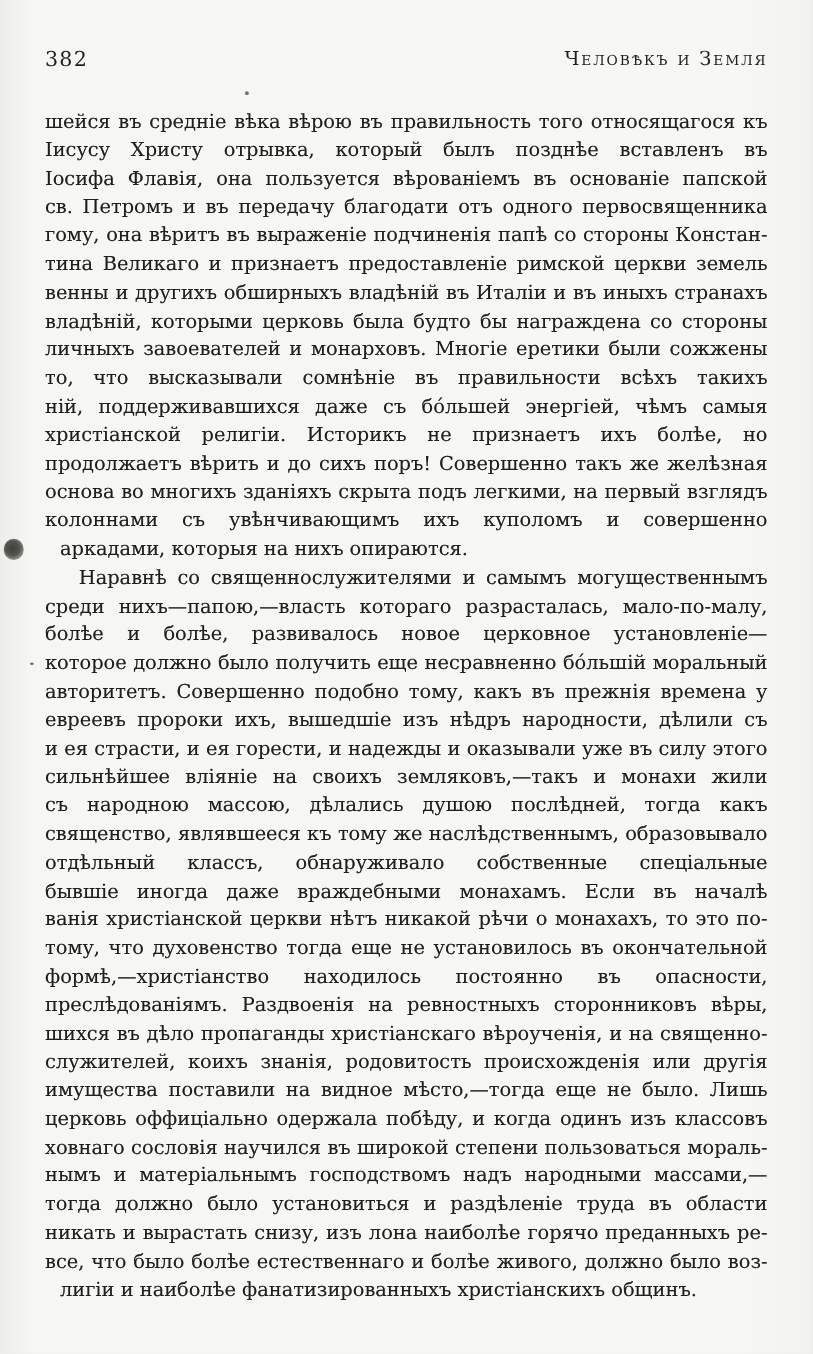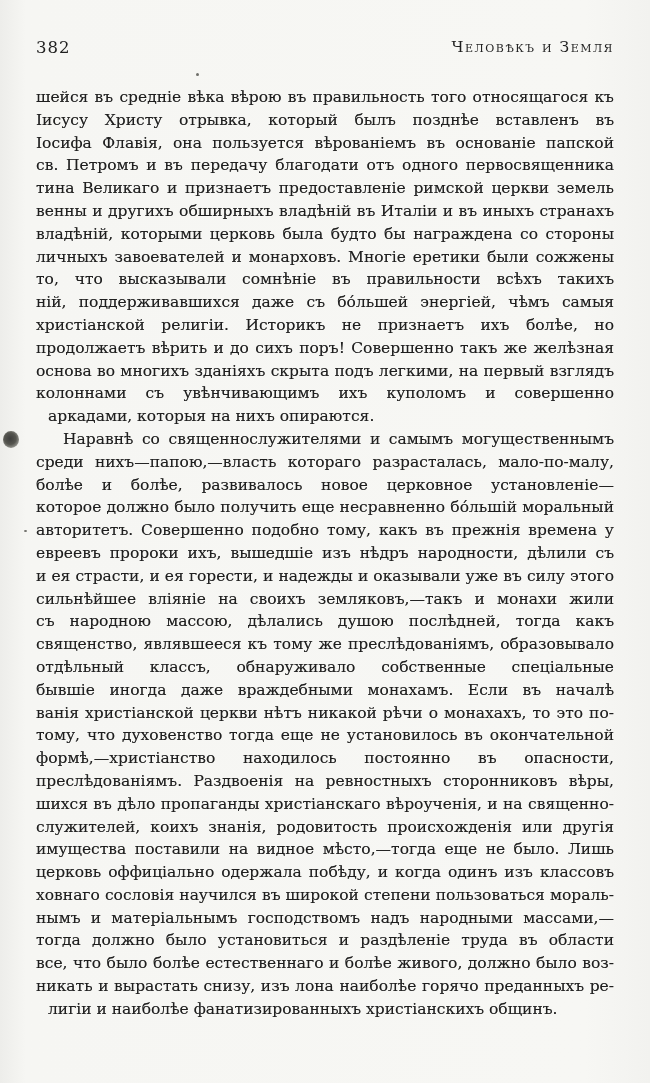--- a/index.html
+++ b/index.html
@@ -84,6 +84,7 @@
       <div class="line">Іисусу Христу отрывка, который былъ позднѣе вставленъ въ произведеніе</div>
       <div class="line">Іосифа Флавія, она пользуется вѣрованіемъ въ основаніе папской власти</div>
       <div class="line">св. Петромъ и въ передачу благодати отъ одного первосвященника дру-</div>
+      <div class="line">гому, она вѣритъ въ выраженіе подчиненія папѣ со стороны Констан-</div>
       <div class="line">тина Великаго и признаетъ предоставленіе римской церкви земель Ра-</div>
       <div class="line">венны и другихъ обширныхъ владѣній въ Италіи и въ иныхъ странахъ—</div>
       <div class="line">владѣній, которыми церковь была будто бы награждена со стороны раз-</div>

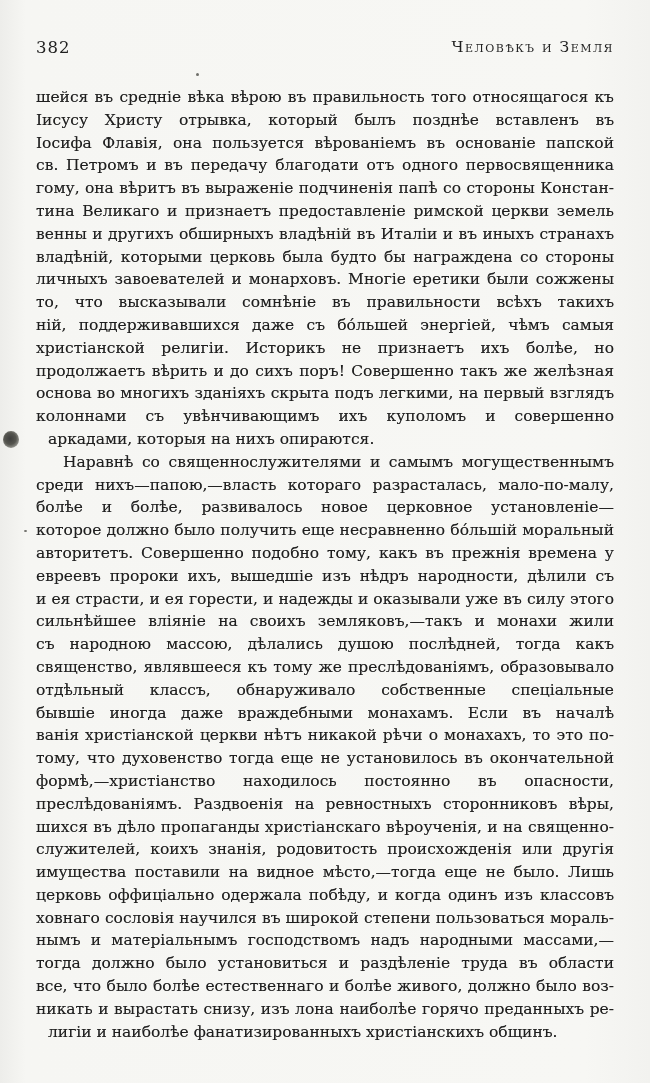--- a/index.html
+++ b/index.html
@@ -105,7 +105,7 @@
       <div class="line">и ея страсти, и ея горести, и надежды и оказывали уже въ силу этого</div>
       <div class="line">сильнѣйшее вліяніе на своихъ земляковъ,—такъ и монахи жили вмѣстѣ</div>
       <div class="line">съ народною массою, дѣлались душою послѣдней, тогда какъ верховное</div>
-      <div class="line">священство, являвшееся къ тому же преслѣдованіямъ, образовывало</div>
+      <div class="line">священство, являвшееся къ тому же наслѣдственнымъ, образовывало</div>
       <div class="line">отдѣльный классъ, обнаруживало собственные спеціальные интересы,</div>
       <div class="line">бывшіе иногда даже враждебными монахамъ. Если въ началѣ существо-</div>
       <div class="line">ванія христіанской церкви нѣтъ никакой рѣчи о монахахъ, то это по-</div>

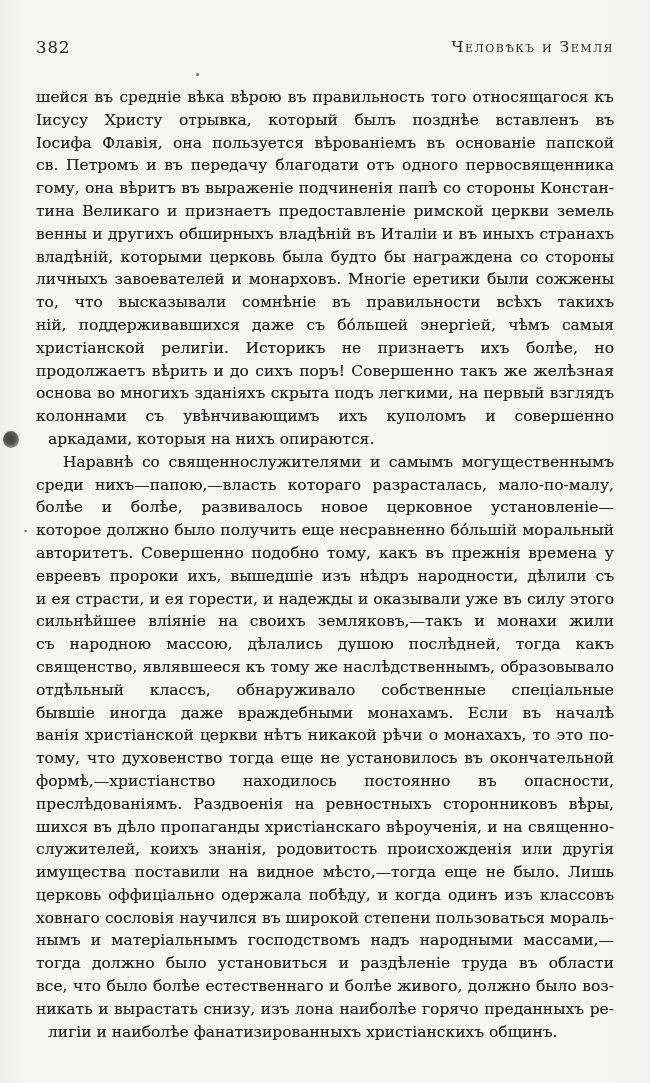--- a/index.html
+++ b/index.html
@@ -119,8 +119,8 @@
       <div class="line">ховнаго сословія научился въ широкой степени пользоваться мораль-</div>
       <div class="line">нымъ и матеріальнымъ господствомъ надъ народными массами,—лишь</div>
       <div class="line">тогда должно было установиться и раздѣленіе труда въ области церкви:</div>
+      <div class="line">никать и вырастать снизу, изъ лона наиболѣе горячо преданныхъ ре-</div>
       <div class="line">все, что было болѣе естественнаго и болѣе живого, должно было воз-</div>
-      <div class="line">никать и вырастать снизу, изъ лона наиболѣе горячо преданныхъ ре-</div>
       <div class="line line-last">лигіи и наиболѣе фанатизированныхъ христіанскихъ общинъ.</div>
     </div>
 

